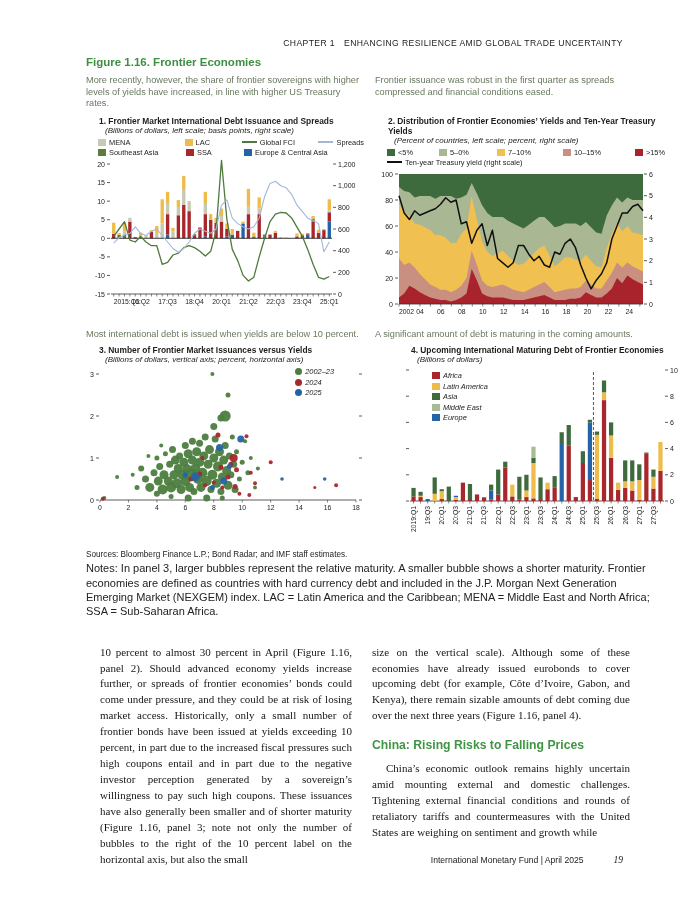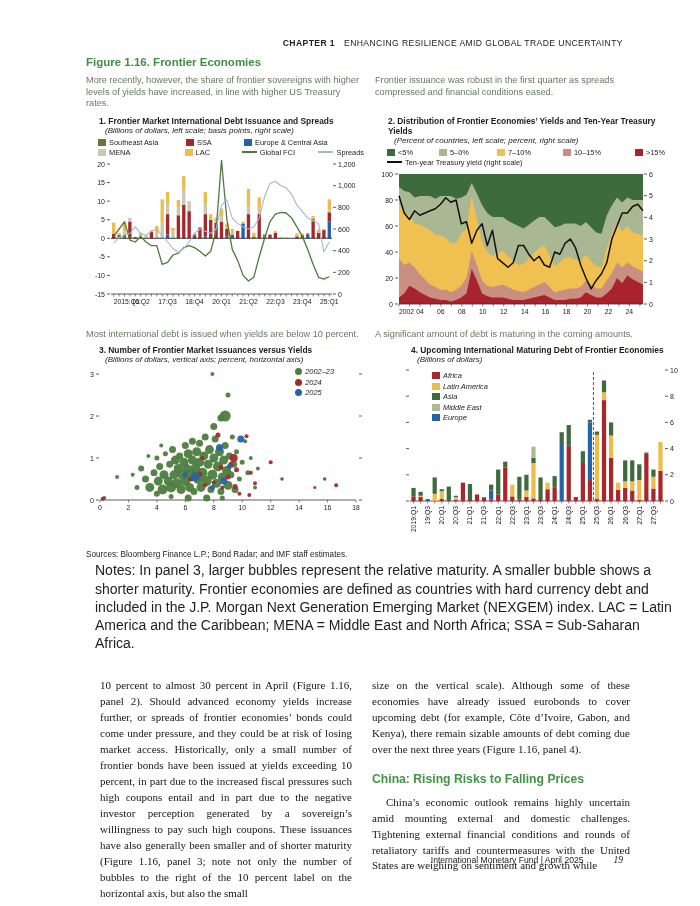--- a/index.html
+++ b/index.html
@@ -8,7 +8,7 @@
   .content{width:579px;margin-left:86px;}
   
   .hdr{position:absolute;top:38px;left:0;width:623px;text-align:right;font-size:8.6px;letter-spacing:.4px;color:#222;}
-  .hdr-ch{font-weight:bold;margin-right:9px;}
+  .hdr-ch{font-weight:normal;margin-right:9px;}
   
   .fig-title{margin-top:56px;font-size:11.5px;font-weight:bold;color:#3f8f43;}
   .two-col{display:grid;grid-template-columns:278px 290px;column-gap:11px;}

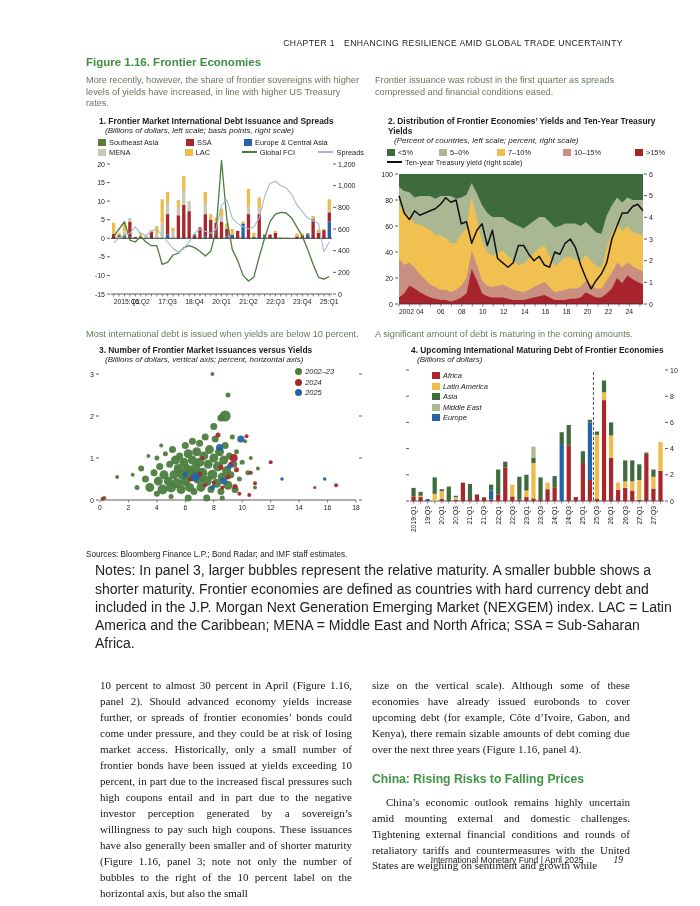--- a/index.html
+++ b/index.html
@@ -67,6 +67,24 @@
         <div class="legend" id="legend-1">
             <div class="lg-row">
               <span class="lg-item" style="width: 88px;">
+                <span class="sw sw-box" style="background: rgb(200, 200, 180);"></span>
+                <span>MENA</span>
+              </span>
+              <span class="lg-item" style="width: 58px;">
+                <span class="sw sw-box" style="background: rgb(238, 188, 74);"></span>
+                <span>LAC</span>
+              </span>
+              <span class="lg-item" style="width: 78px;">
+                <span class="sw sw-line" style="background: rgb(78, 122, 61);"></span>
+                <span>Global FCI</span>
+              </span>
+              <span class="lg-item">
+                <span class="sw sw-line" style="background: rgb(163, 184, 216);"></span>
+                <span>Spreads</span>
+              </span>
+            </div>
+            <div class="lg-row">
+              <span class="lg-item" style="width: 88px;">
                 <span class="sw sw-box" style="background: rgb(95, 123, 60);"></span>
                 <span>Southeast Asia</span>
               </span>
@@ -77,24 +95,6 @@
               <span class="lg-item">
                 <span class="sw sw-box" style="background: rgb(37, 99, 168);"></span>
                 <span>Europe &amp; Central Asia</span>
-              </span>
-            </div>
-            <div class="lg-row">
-              <span class="lg-item" style="width: 88px;">
-                <span class="sw sw-box" style="background: rgb(200, 200, 180);"></span>
-                <span>MENA</span>
-              </span>
-              <span class="lg-item" style="width: 58px;">
-                <span class="sw sw-box" style="background: rgb(238, 188, 74);"></span>
-                <span>LAC</span>
-              </span>
-              <span class="lg-item" style="width: 78px;">
-                <span class="sw sw-line" style="background: rgb(78, 122, 61);"></span>
-                <span>Global FCI</span>
-              </span>
-              <span class="lg-item">
-                <span class="sw sw-line" style="background: rgb(163, 184, 216);"></span>
-                <span>Spreads</span>
               </span>
             </div>
           </div>

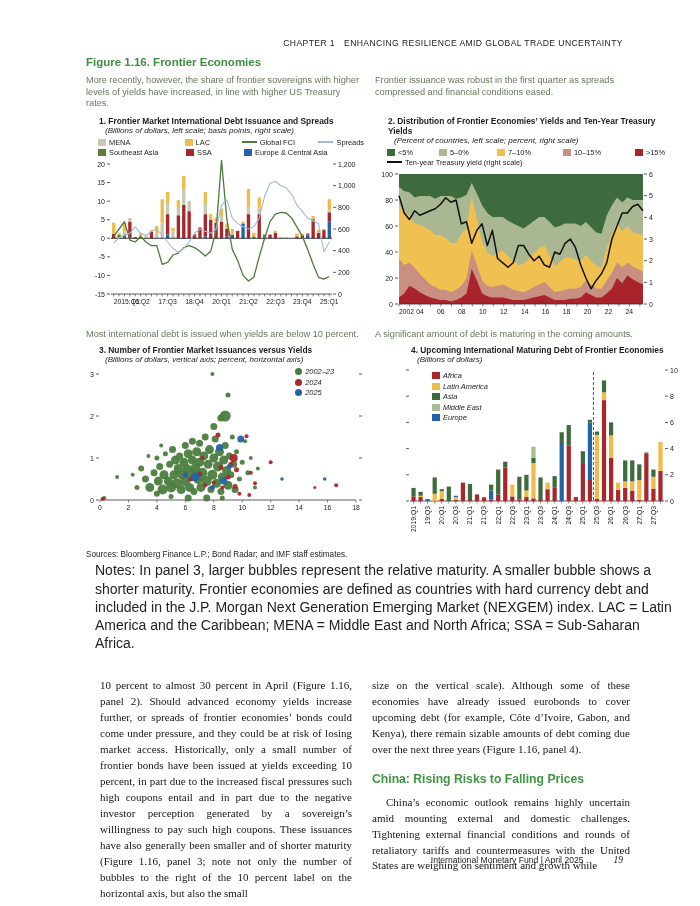--- a/index.html
+++ b/index.html
@@ -31,7 +31,7 @@
   #p3-legend{top:22px;right:30px;}
   #p4-legend{top:26px;left:34px;text-align:center;}
   .sources{margin-top:9px;font-size:8.2px;color:#222;}
-  .notes{margin-top:2px;font-size:14px;line-height:1.3;color:#222;width:579px;margin-left:9px;}
+  .notes{margin-top:2px;font-size:11px;line-height:1.3;color:#222;width:579px;}
   
   .body-cols{margin-top:26px;margin-left:14px;display:grid;grid-template-columns:252px 258px;column-gap:20px;
              font-family:"Liberation Serif",serif;font-size:11px;line-height:1.45;color:#161616;}

